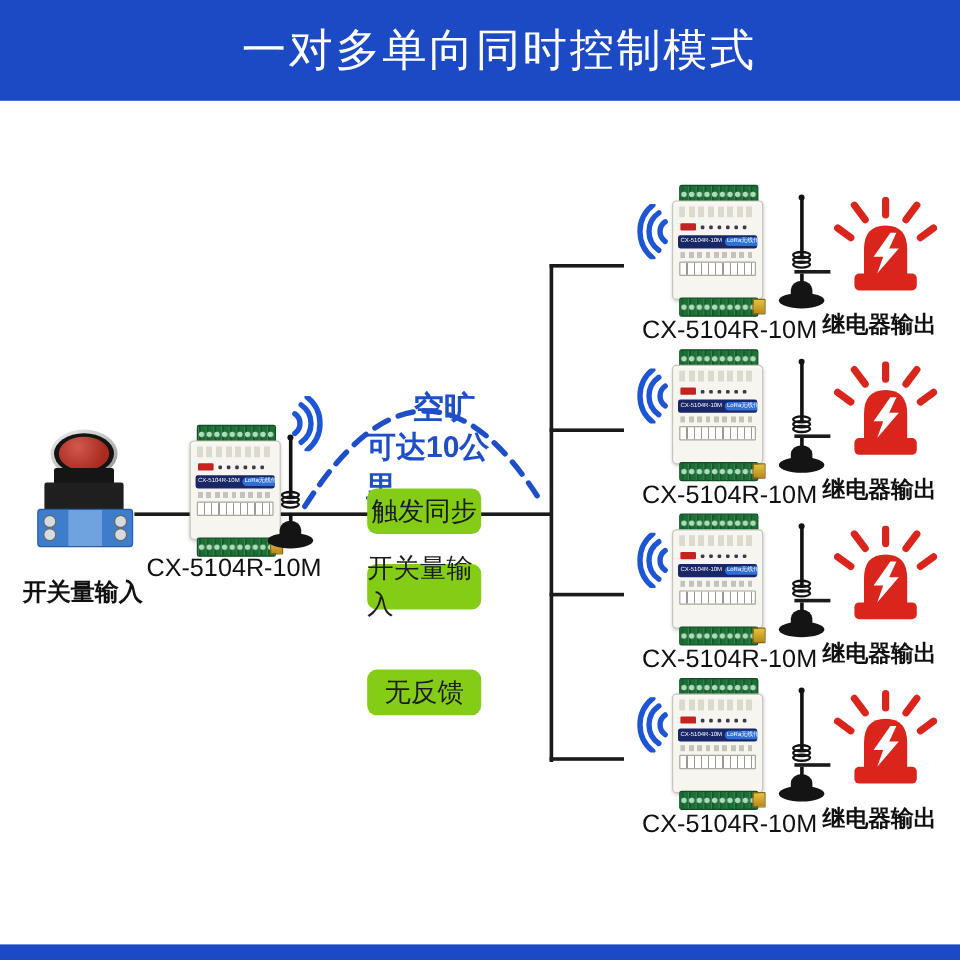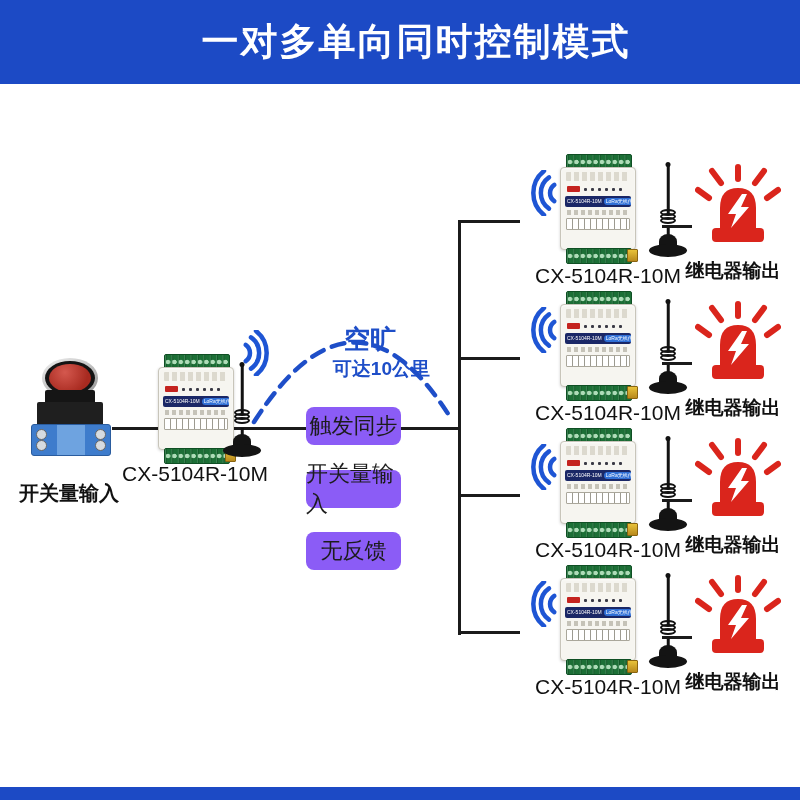--- a/index.html
+++ b/index.html
@@ -8,7 +8,7 @@
   
   .topbar{position:absolute;left:0;top:0;width:800px;height:84px;background:#1C4AC5;
           display:flex;align-items:center;justify-content:center;}
-  .topbar .title{color:#fff;font-size:37px;font-weight:bold;letter-spacing:2px;margin-left:32px;}
+  .topbar .title{color:#fff;font-size:37px;font-weight:normal;letter-spacing:2px;margin-left:32px;}
   .botbar{position:absolute;left:0;top:787px;width:800px;height:13px;background:#1C4AC5;}
   
   .hline{position:absolute;height:3px;background:#1b1b1b;}

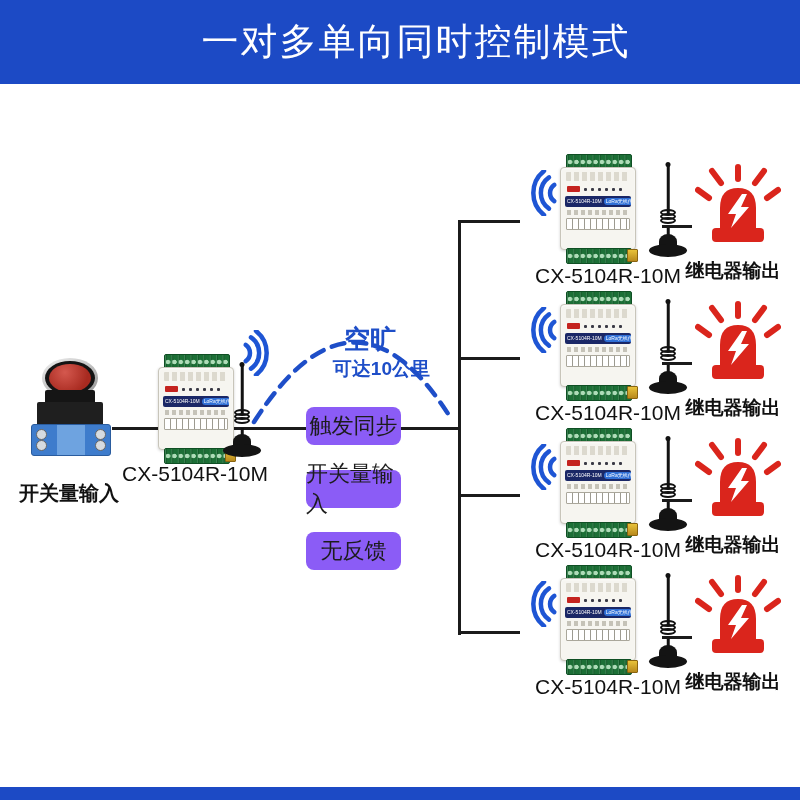--- a/index.html
+++ b/index.html
@@ -17,7 +17,7 @@
   .model-label{position:absolute;text-align:center;font-size:21px;font-weight:500;color:#111;}
   .cjk-label{position:absolute;text-align:center;font-size:20px;font-weight:600;color:#111;}
   .blue-big{position:absolute;text-align:center;font-size:26px;font-weight:700;color:#1E4EC8;}
-  .blue-small{position:absolute;text-align:right;font-size:19px;font-weight:600;color:#1E4EC8;}
+  .blue-small{position:absolute;text-align:left;font-size:25px;font-weight:600;color:#1E4EC8;}
   .mode-box{position:absolute;left:306px;width:95px;height:38px;background:#8b5cf6;border-radius:8px;
             display:flex;align-items:center;justify-content:center;font-size:22px;font-weight:500;color:#1c1c1c;}
   

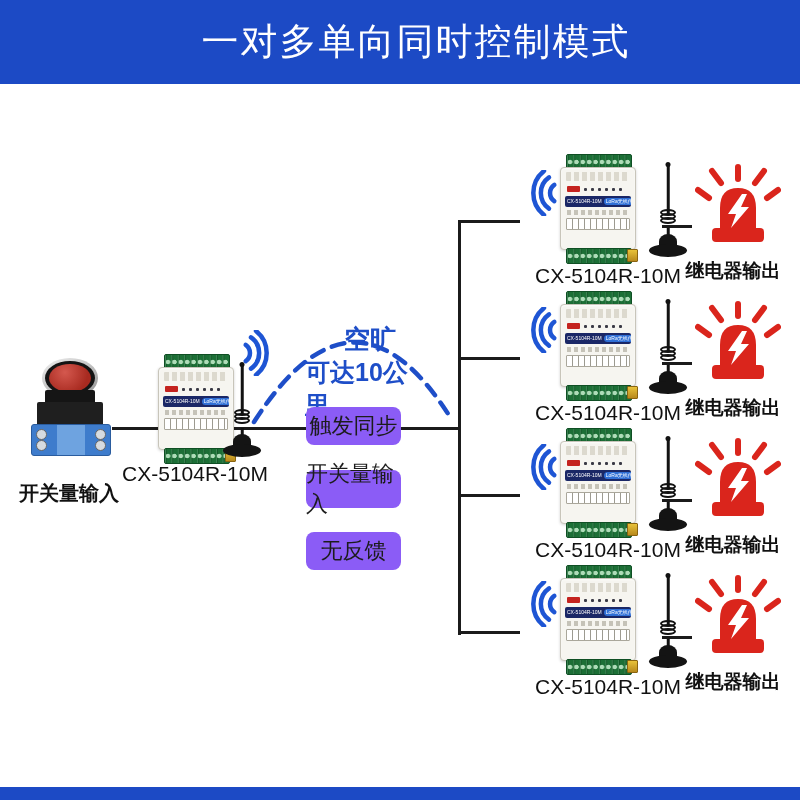--- a/index.html
+++ b/index.html
@@ -18,7 +18,7 @@
   .cjk-label{position:absolute;text-align:center;font-size:20px;font-weight:600;color:#111;}
   .blue-big{position:absolute;text-align:center;font-size:26px;font-weight:700;color:#1E4EC8;}
   .blue-small{position:absolute;text-align:left;font-size:25px;font-weight:600;color:#1E4EC8;}
-  .mode-box{position:absolute;left:306px;width:95px;height:38px;background:#8b5cf6;border-radius:8px;
+  .mode-box{position:absolute;left:306px;width:95px;height:38px;background:#84cc16;border-radius:8px;
             display:flex;align-items:center;justify-content:center;font-size:22px;font-weight:500;color:#1c1c1c;}
   
   .module{position:absolute;width:76px;height:108px;}

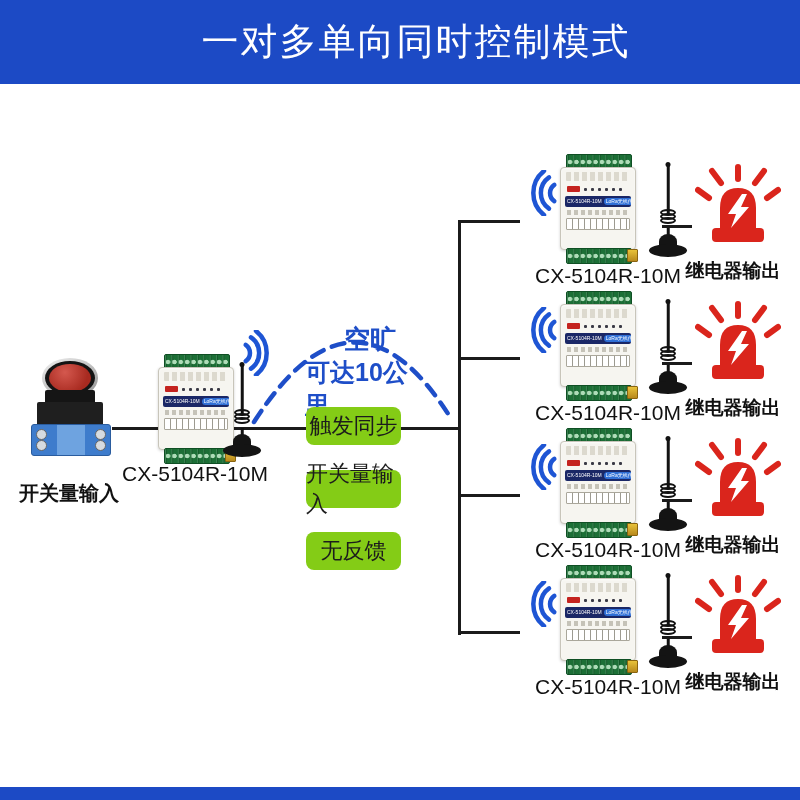--- a/index.html
+++ b/index.html
@@ -102,7 +102,7 @@
 
 <div class="mode-box" style="top:407px;">触发同步</div>
 <div class="mode-box" style="top:470px;">开关量输入</div>
-<div class="mode-box" style="top:532px;">无反馈</div>
+<div class="mode-box" style="top:558px;">无反馈</div>
 
 <div class="pushbtn">
   <div class="pb-ring"></div>

